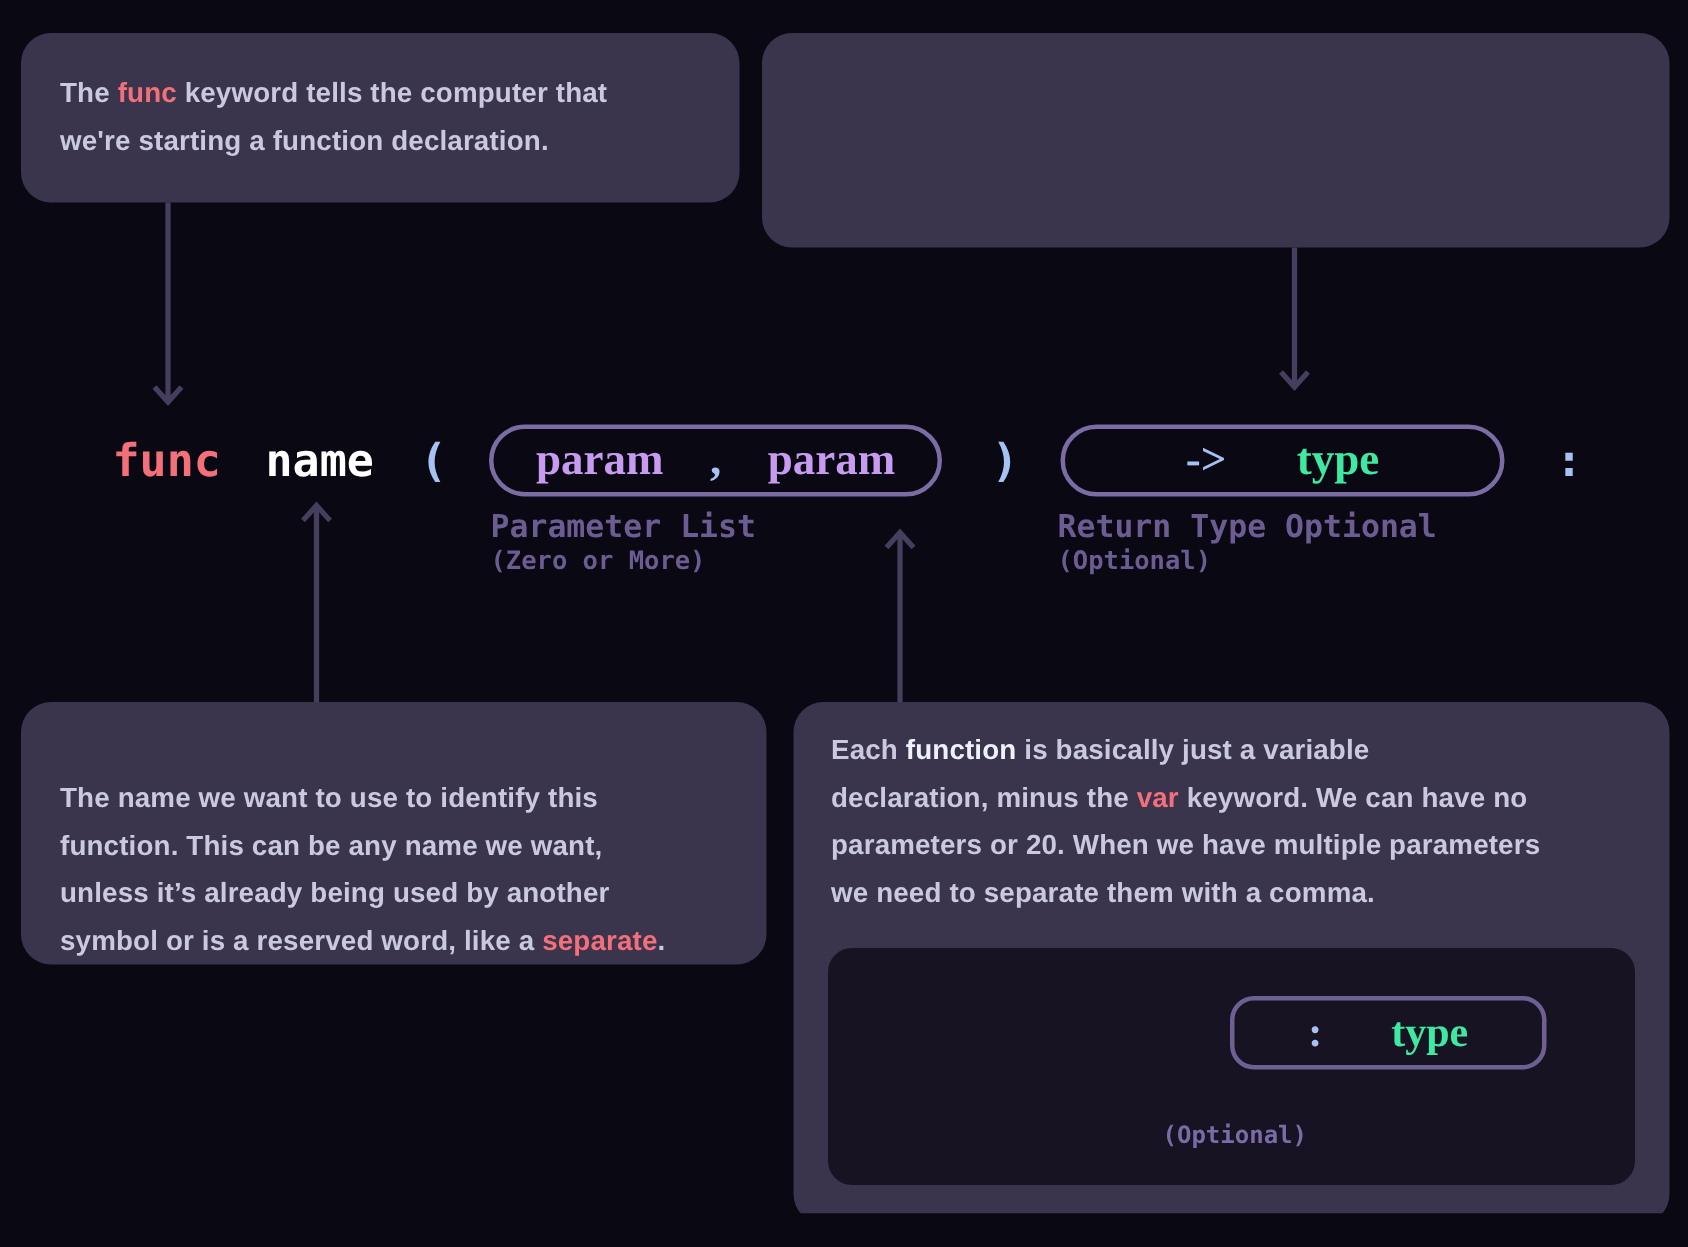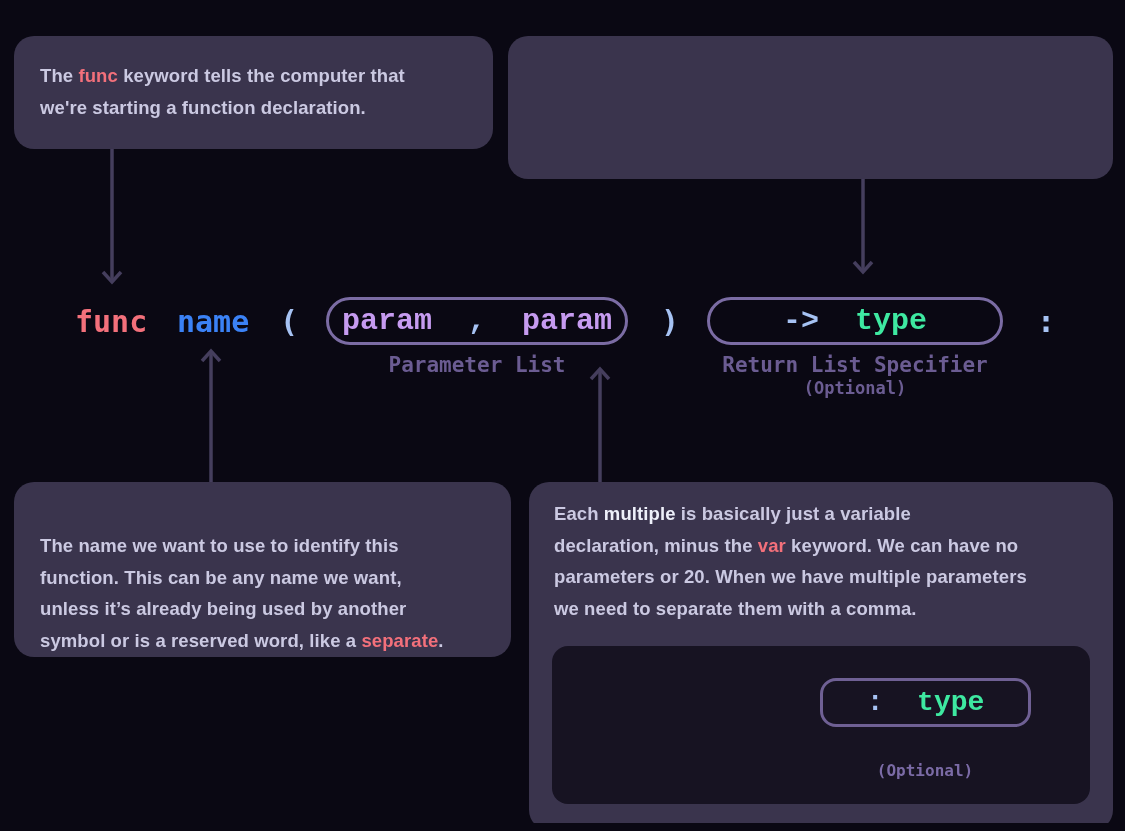--- a/index.html
+++ b/index.html
@@ -6,7 +6,6 @@
   #canvas{
     position:relative;width:1125px;height:809px;background:#0a0813;overflow:hidden;
     font-family:"Liberation Sans",sans-serif;
-    margin-top:14px;
   }
   .callout{
     position:absolute;background:#3a344d;border-radius:20px;box-sizing:border-box;

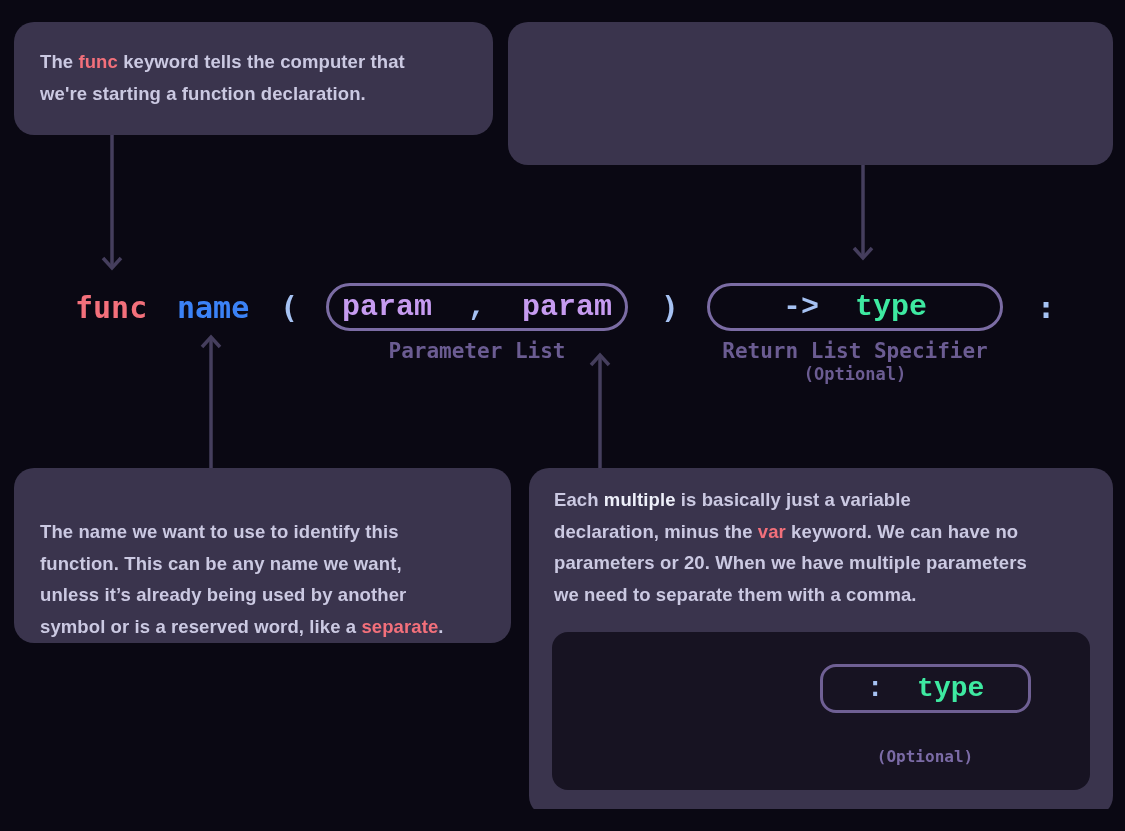--- a/index.html
+++ b/index.html
@@ -22,7 +22,7 @@
     font-weight:bold;font-size:30px;line-height:34px;white-space:pre;
   }
   .tok-keyword{color:#f3707b;}
-  .tok-name{color:#3b82f6;}
+  .tok-name{color:#ffffff;}
   .tok-punct{color:#a6c2f3;}
   .tok-param{color:#c69bf0;}
   .tok-type{color:#3ee9a1;}

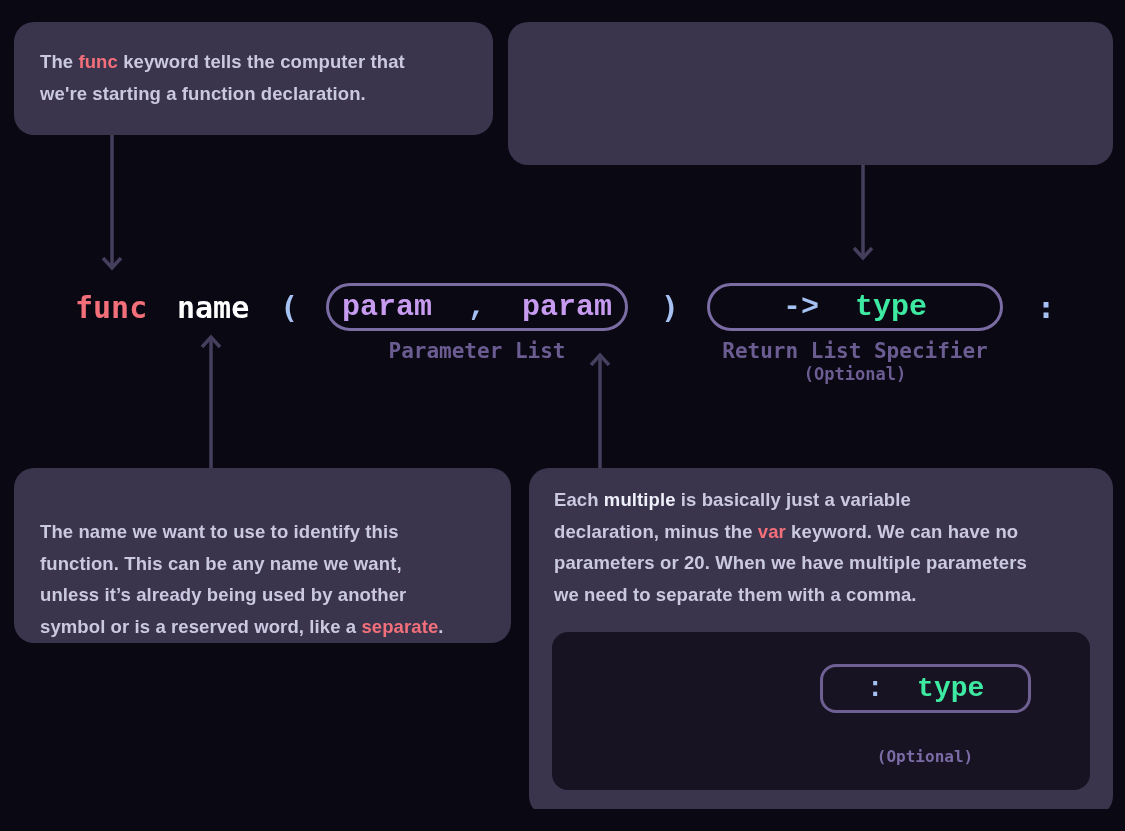--- a/index.html
+++ b/index.html
@@ -29,7 +29,7 @@
   .pill{
     position:absolute;box-sizing:border-box;border:3px solid #7b6ca4;border-radius:24px;
     display:flex;align-items:center;justify-content:center;
-    font-family:Liberation Mono, monospace;font-weight:bold;font-size:30px;
+    font-family:Liberation Serif, serif;font-weight:bold;font-size:30px;gap:16px;
   }
   .pill span{white-space:pre;}
   .syntax-label{

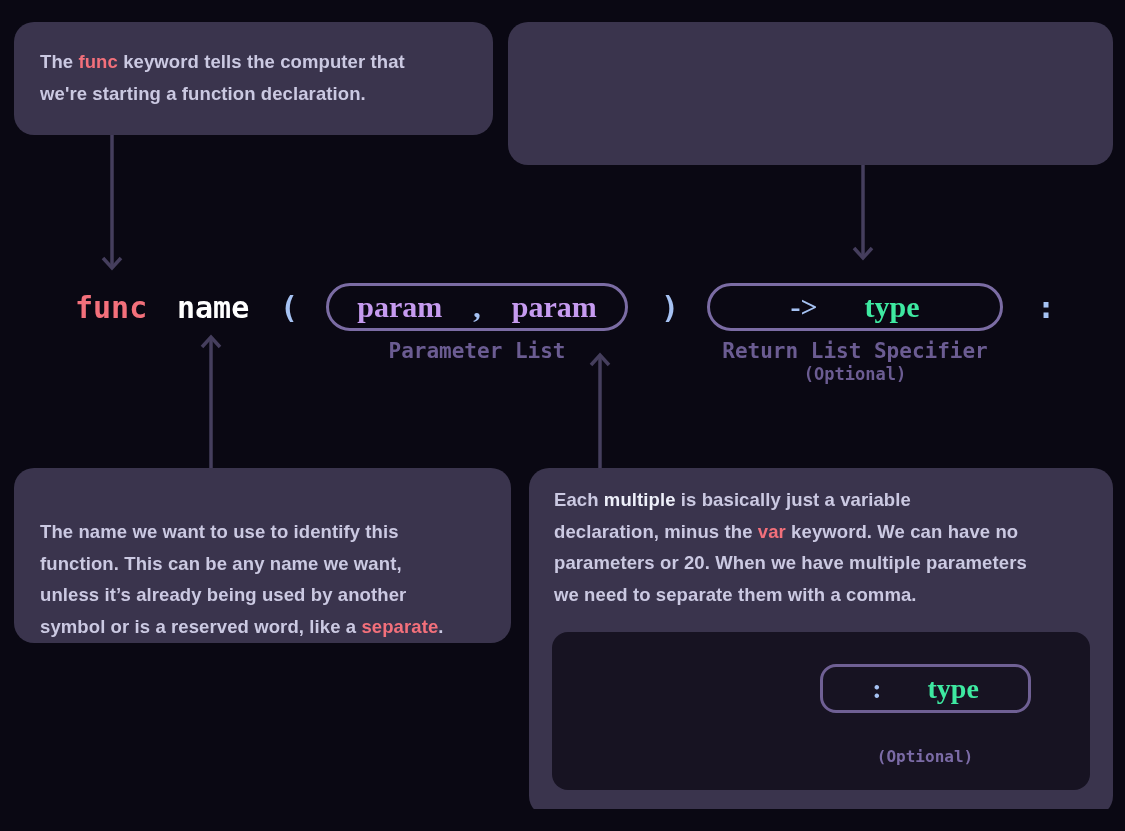--- a/index.html
+++ b/index.html
@@ -33,7 +33,7 @@
   }
   .pill span{white-space:pre;}
   .syntax-label{
-    position:absolute;text-align:center;font-family:"DejaVu Sans Mono","Liberation Mono",monospace;
+    position:absolute;text-align:left;font-family:"DejaVu Sans Mono","Liberation Mono",monospace;
     font-weight:bold;color:#6b5c92;white-space:pre;
   }
   .syntax-label.main{font-size:21px;}

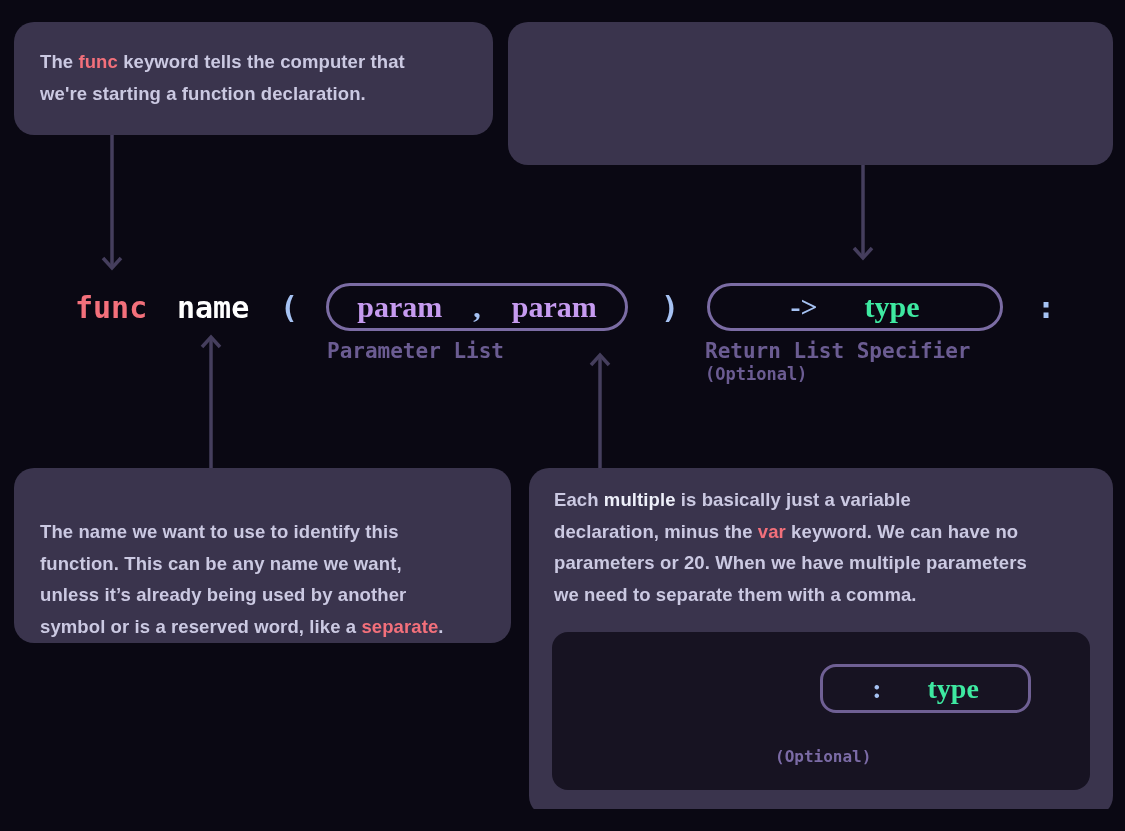--- a/index.html
+++ b/index.html
@@ -113,7 +113,7 @@
   <span class="code tok-punct" style="left:1037px;top:291px;">:</span>
 
   <div class="syntax-label main" style="left:327px;top:339px;width:300px;">Parameter List</div>
-  <div class="syntax-label main" style="left:705px;top:339px;width:300px;">Return List Specifier</div>
+  <div class="syntax-label main" style="left:705px;top:339px;width:300px;">Return Type Optional</div>
   <div class="syntax-label sub" style="left:705px;top:364px;width:300px;">(Optional)</div>
 
   <div id="inner-code-box"></div>

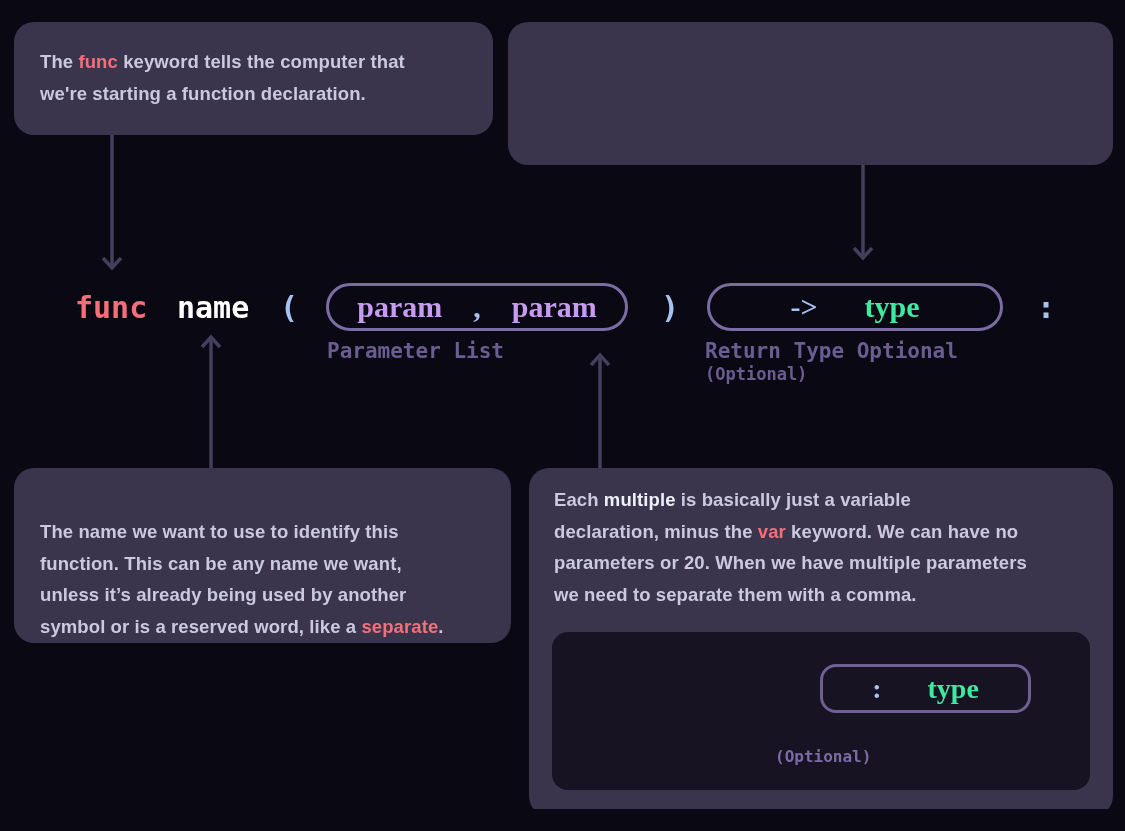--- a/index.html
+++ b/index.html
@@ -113,6 +113,7 @@
   <span class="code tok-punct" style="left:1037px;top:291px;">:</span>
 
   <div class="syntax-label main" style="left:327px;top:339px;width:300px;">Parameter List</div>
+  <div class="syntax-label sub" style="left:327px;top:364px;width:300px;">(Zero or More)</div>
   <div class="syntax-label main" style="left:705px;top:339px;width:300px;">Return Type Optional</div>
   <div class="syntax-label sub" style="left:705px;top:364px;width:300px;">(Optional)</div>
 

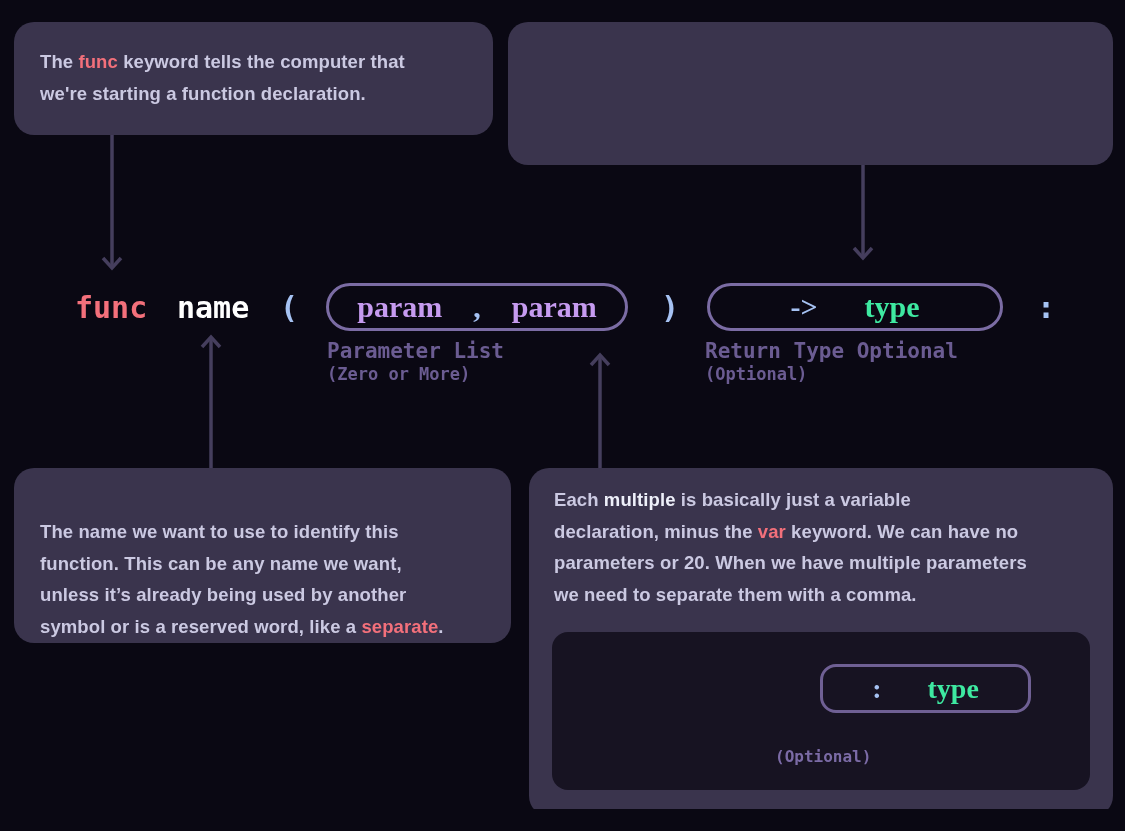--- a/index.html
+++ b/index.html
@@ -87,7 +87,7 @@
 symbol or is a reserved word, like a <span class="c-coral">separate</span>.</div>
 
   <div class="callout" style="left:529px;top:468px;width:584px;height:348px;"></div>
-  <div class="callout-text" style="left:554px;top:484px;">Each <span class="c-white">multiple</span> is basically just a variable
+  <div class="callout-text" style="left:554px;top:484px;">Each <span class="c-white">function</span> is basically just a variable
 declaration, minus the <span class="c-coral">var</span> keyword. We can have no
 parameters or 20. When we have multiple parameters
 we need to separate them with a comma.</div>

